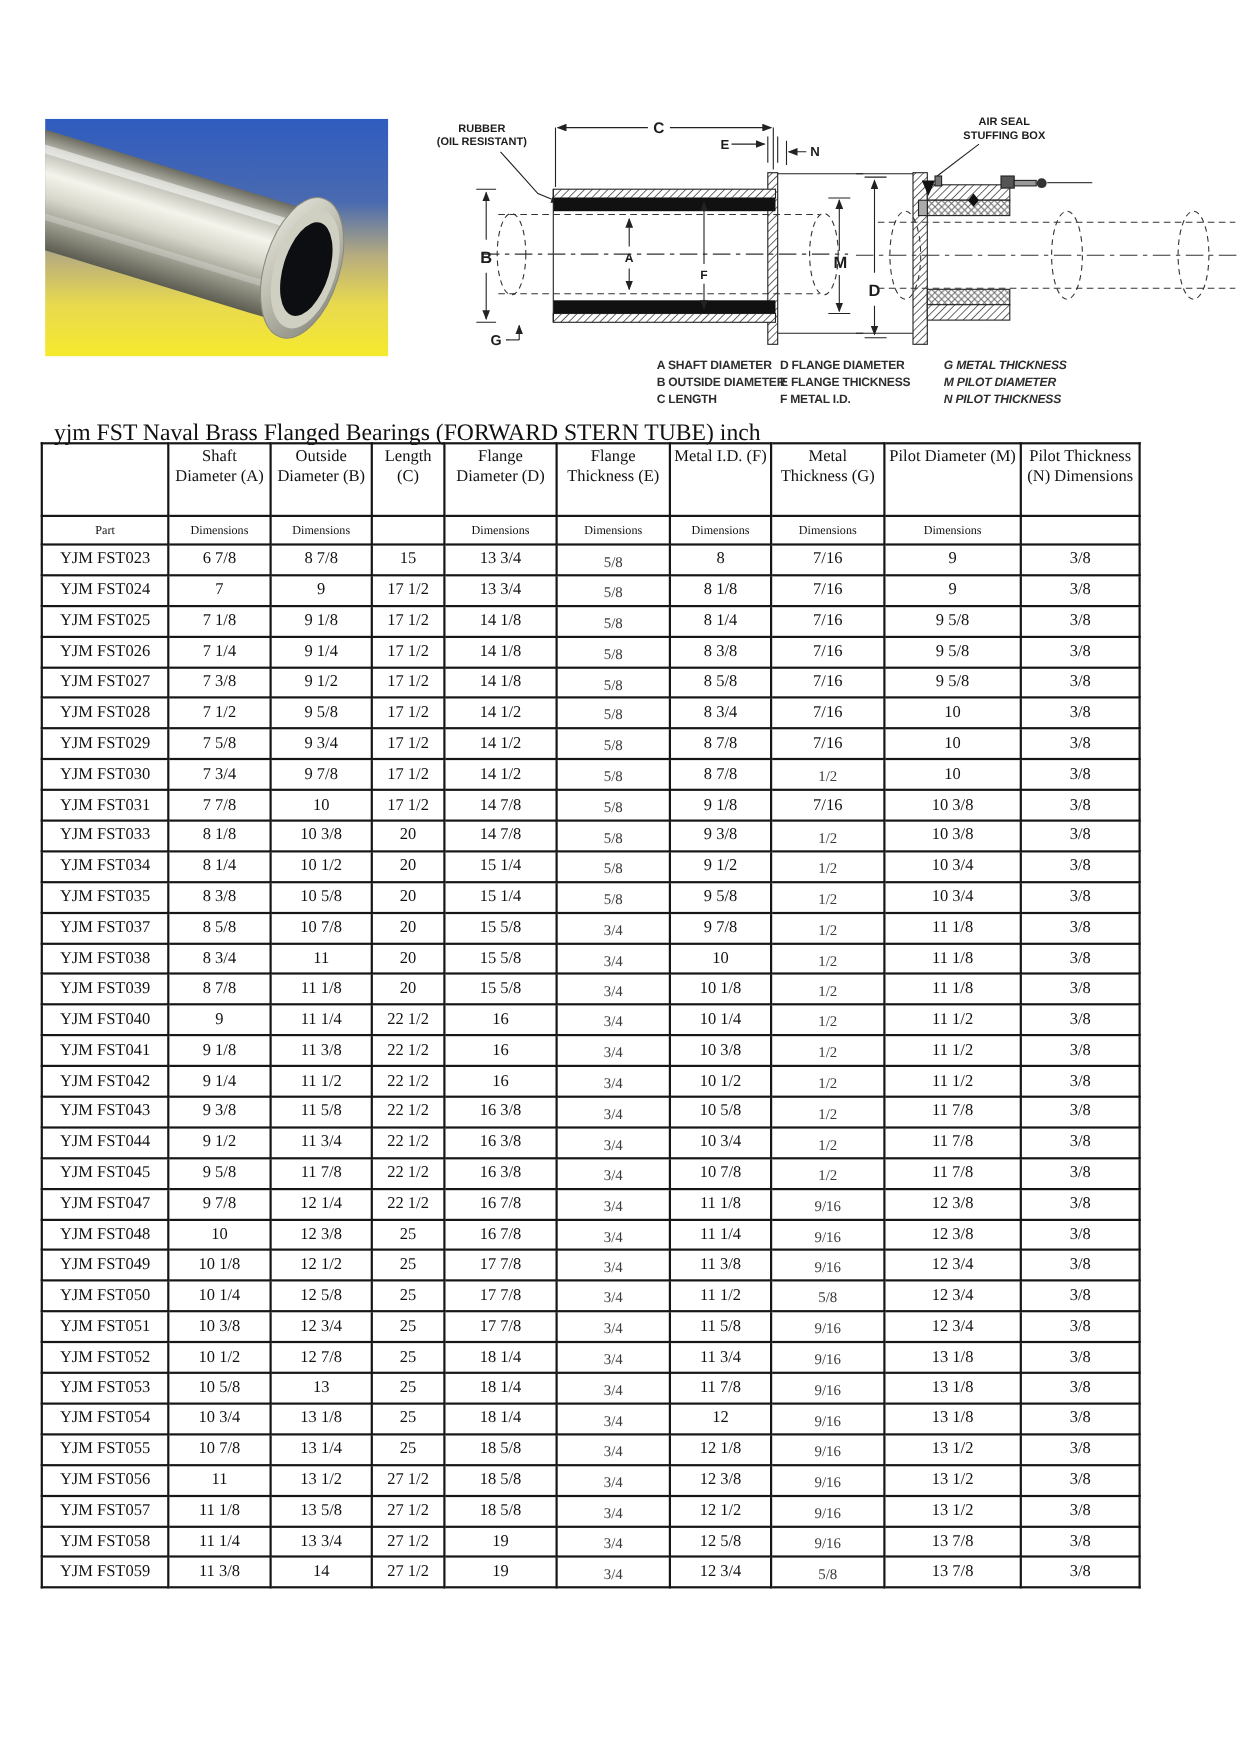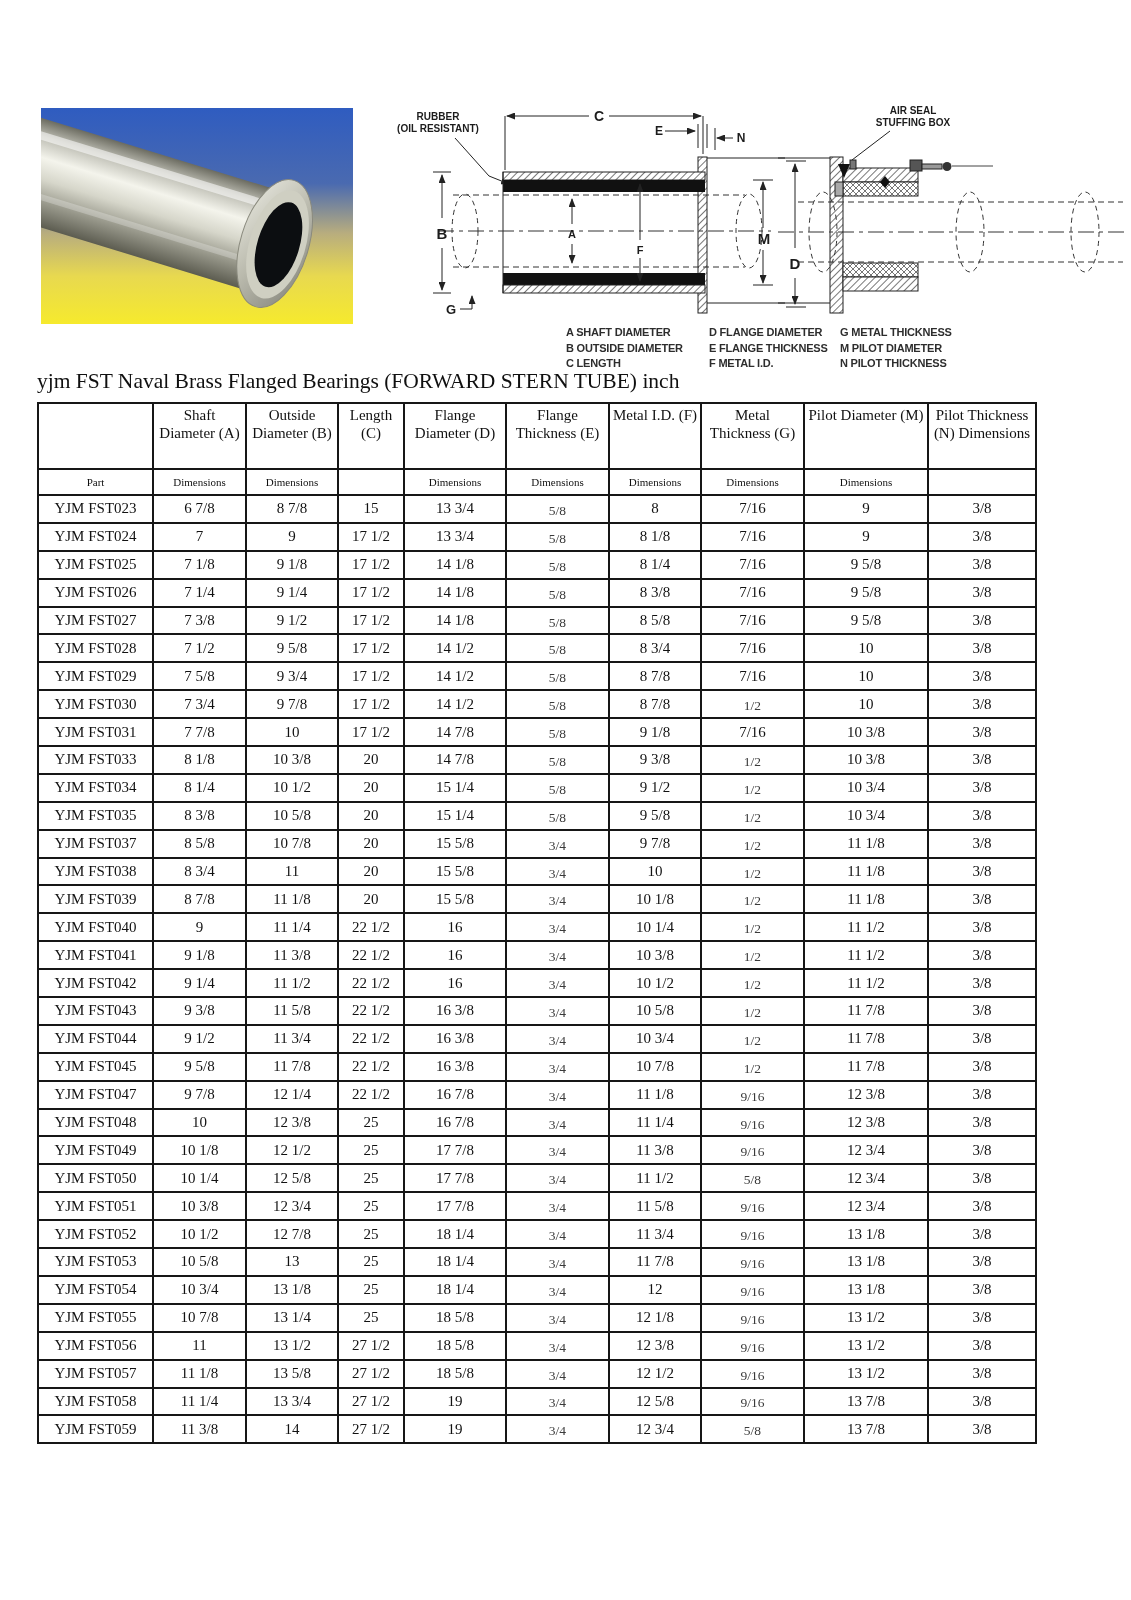--- a/index.html
+++ b/index.html
@@ -16,7 +16,7 @@
   
   .legend-col{position:absolute;top:325px;font-family:"Liberation Sans",sans-serif;
     font-weight:bold;font-size:11px;line-height:15.5px;color:#2d2d2d;letter-spacing:-0.2px;white-space:nowrap;}
-  .legend-1{left:566px;} .legend-2{left:709px;} .legend-3{left:840px;}
+  .legend-1{left:597px;} .legend-2{left:709px;} .legend-3{left:840px;}
 
   
   .title{position:absolute;left:37px;top:369px;font-size:21.5px;color:#101010;

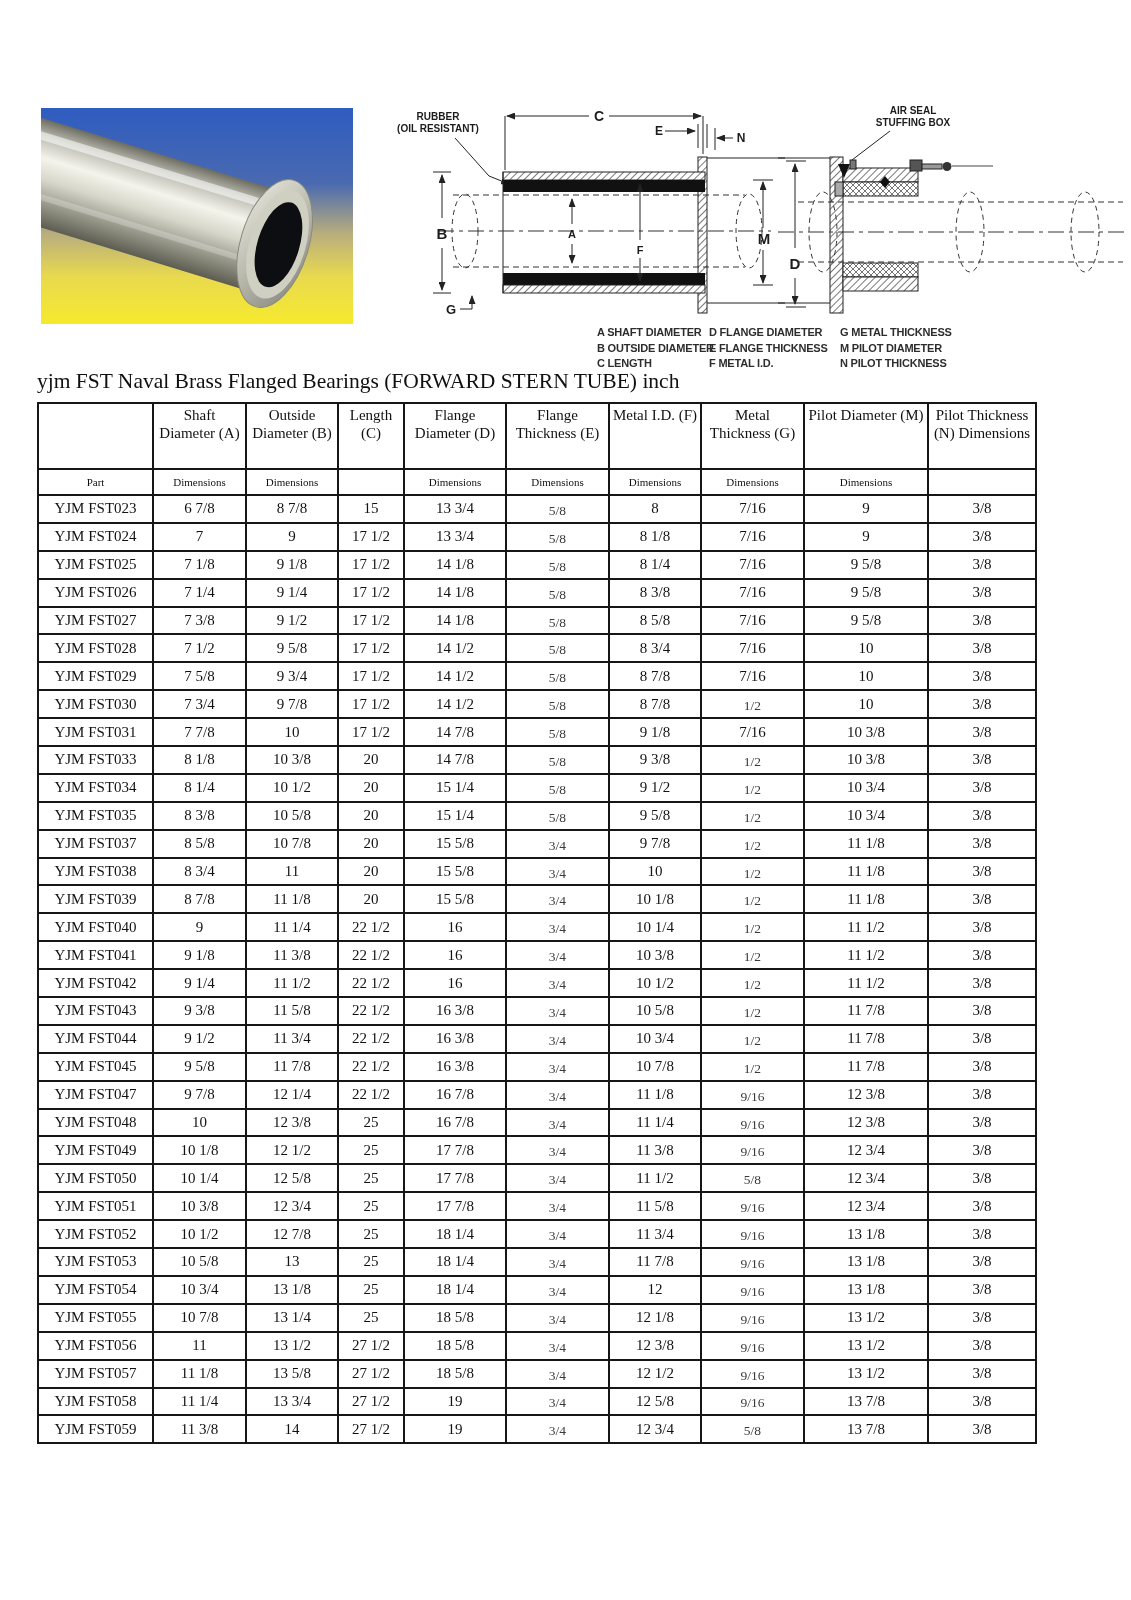--- a/index.html
+++ b/index.html
@@ -16,7 +16,7 @@
   
   .legend-col{position:absolute;top:325px;font-family:"Liberation Sans",sans-serif;
     font-weight:bold;font-size:11px;line-height:15.5px;color:#2d2d2d;letter-spacing:-0.2px;white-space:nowrap;}
-  .legend-1{left:597px;} .legend-2{left:709px;} .legend-3{left:840px;}
+  .legend-1{left:597px;} .legend-2{left:709px;} .legend-3{left:858px;font-style:italic;}
 
   
   .title{position:absolute;left:37px;top:369px;font-size:21.5px;color:#101010;

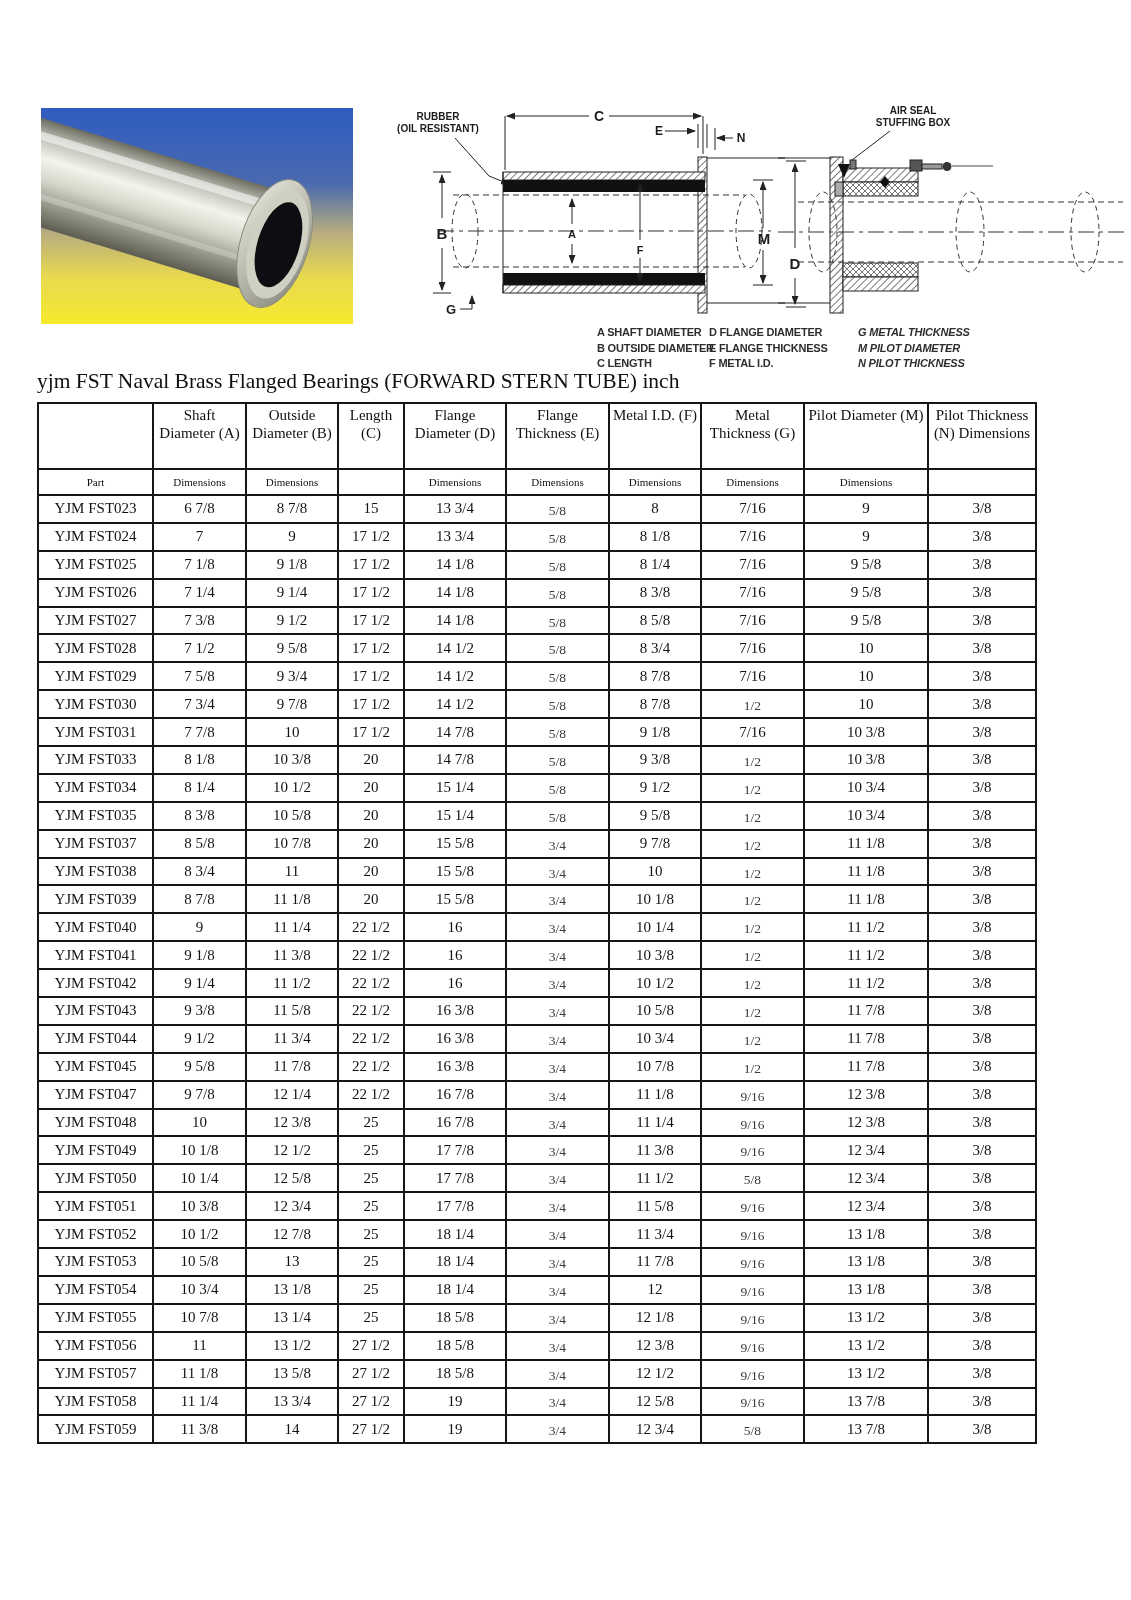--- a/index.html
+++ b/index.html
@@ -20,7 +20,7 @@
 
   
   .title{position:absolute;left:37px;top:369px;font-size:21.5px;color:#101010;
-    font-family:"Liberation Serif",serif;font-weight:normal;margin:0;white-space:nowrap;}
+    font-family:"Liberation Serif",serif;font-weight:normal;margin:12px;white-space:nowrap;}
 
   
   table.spec{position:absolute;left:37px;top:402px;border-collapse:collapse;

